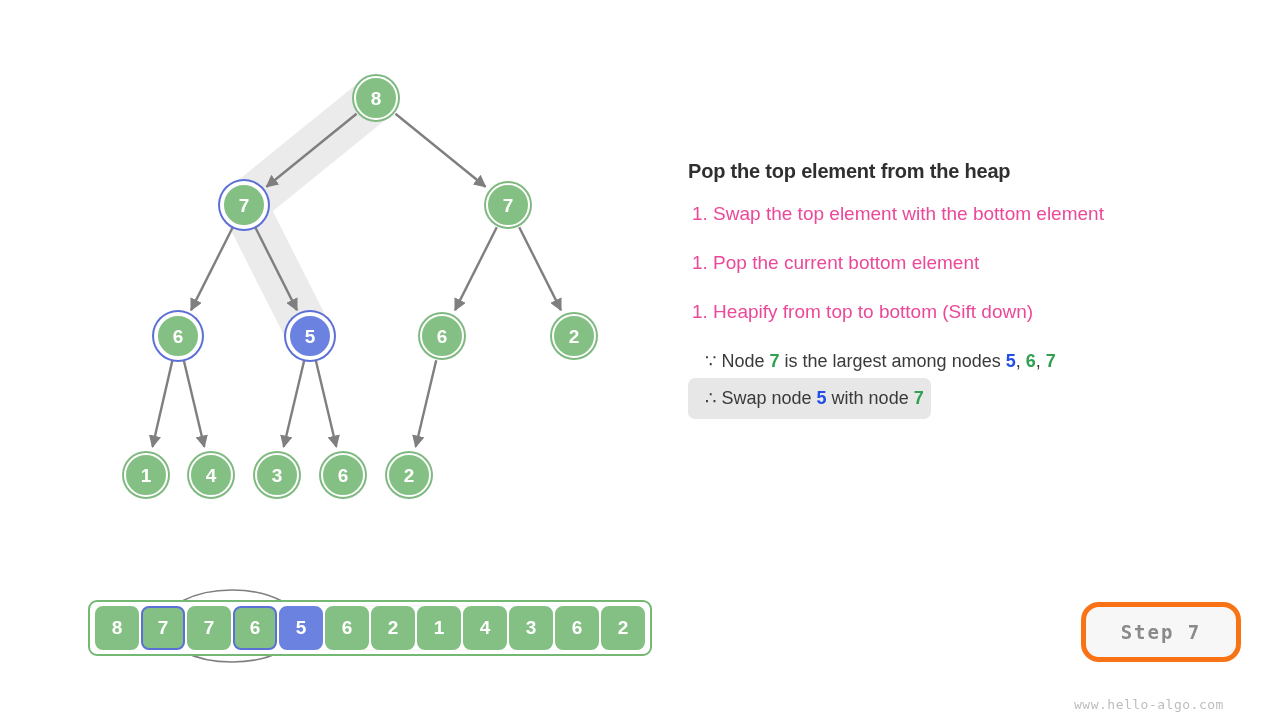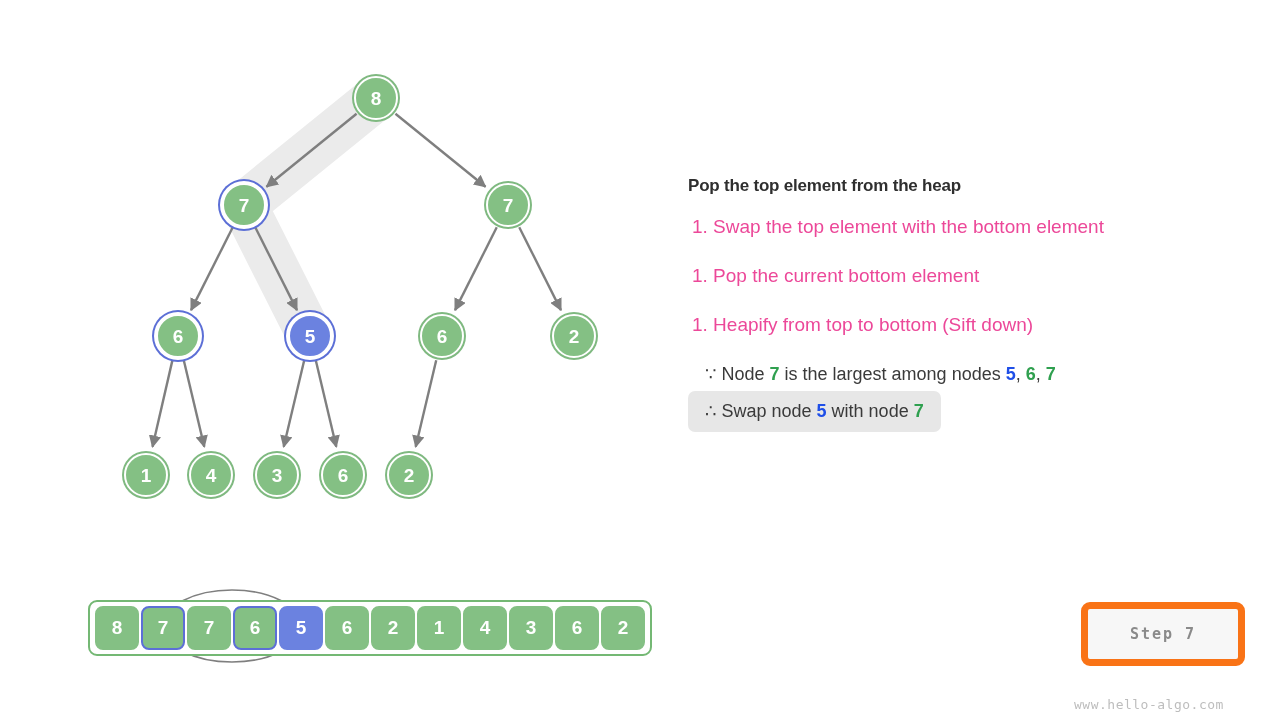--- a/index.html
+++ b/index.html
@@ -29,7 +29,7 @@
   
   #panel{position:absolute;left:688px;top:160px;width:560px;}
   #panel .title{
-    font-size:17px;font-weight:700;color:#2f2f2f;margin:16px 0 20px 0;
+    font-size:20px;font-weight:700;color:#2f2f2f;margin:0 0 20px 0;
     letter-spacing:-0.2px;
   }
   #panel .step-line{font-size:19px;color:#ec4899;margin:0 0 27px 4px;}

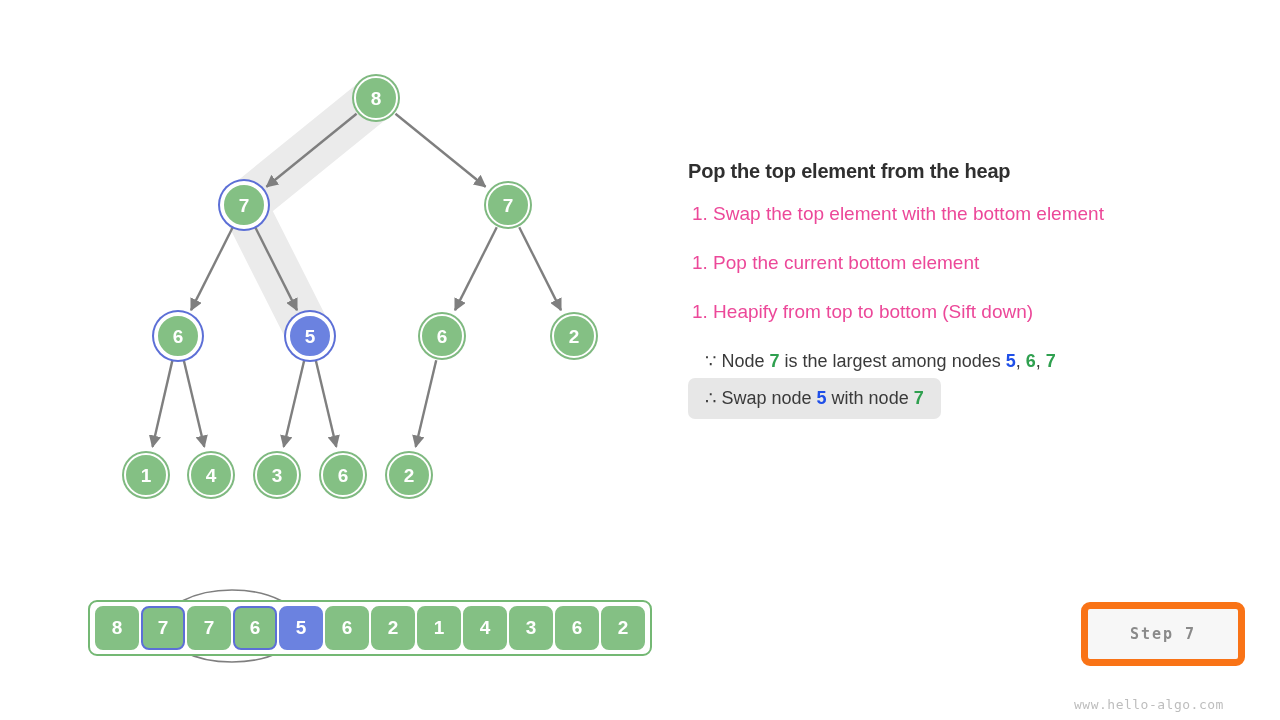--- a/index.html
+++ b/index.html
@@ -37,7 +37,7 @@
     font-size:18px;color:#3a3a3a;margin:8px 0 6px 0;padding-left:17px;
   }
   #panel .conclusion{
-    font-size:18px;color:#3a3a3a;margin:0;padding:9px 17px 10px 17px;
+    font-size:18px;color:#3a3a3a;margin:0;padding:9px 7px 10px 17px;
     background:#e7e7e7;border-radius:7px;display:inline-block;
   }
   .g{color:#2fa04f;font-weight:700;}

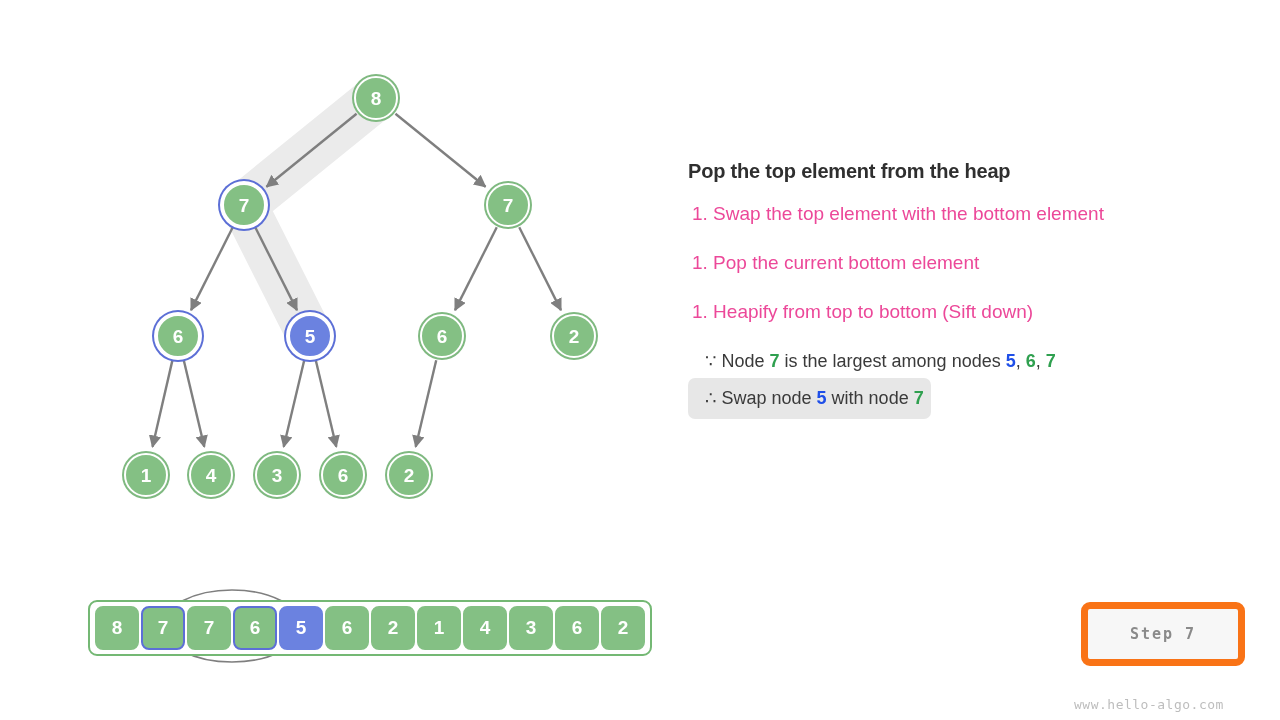--- a/index.html
+++ b/index.html
@@ -64,10 +64,10 @@
   
   #step-badge{
     position:absolute;left:1081px;top:602px;width:150px;height:50px;
-    border:7px solid #f97316;border-radius:9px;background:#f7f7f7;
+    border:5px solid #f97316;border-radius:18px;background:#f7f7f7;
     display:flex;align-items:center;justify-content:center;
     font-family:"DejaVu Sans Mono", monospace;
-    font-size:15px;font-weight:700;color:#8a8a8a;letter-spacing:2px;
+    font-size:19px;font-weight:700;color:#8a8a8a;letter-spacing:2px;
   }
   #watermark{
     position:absolute;left:1074px;top:697px;

